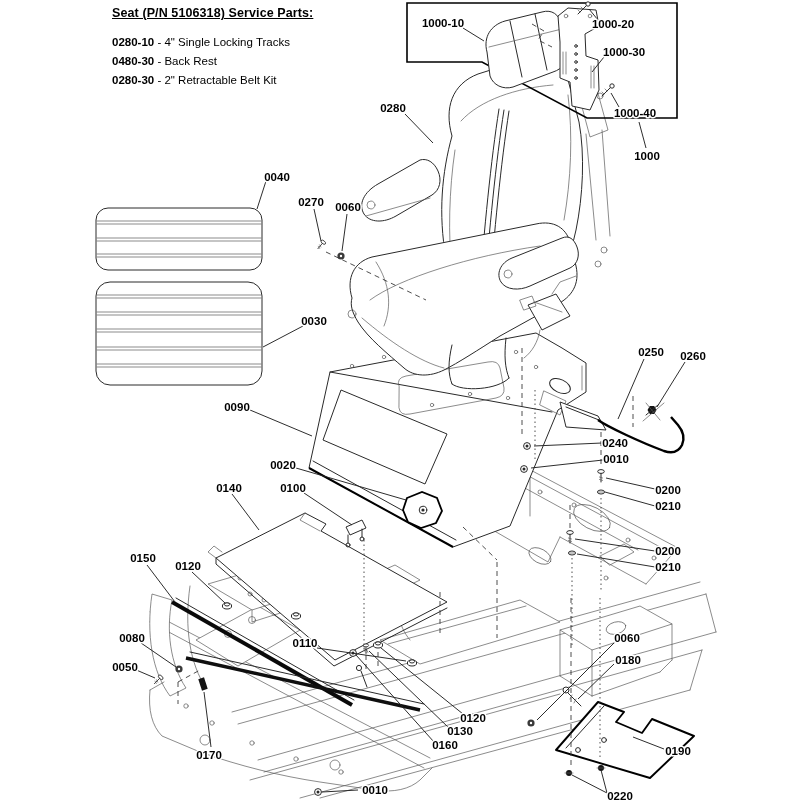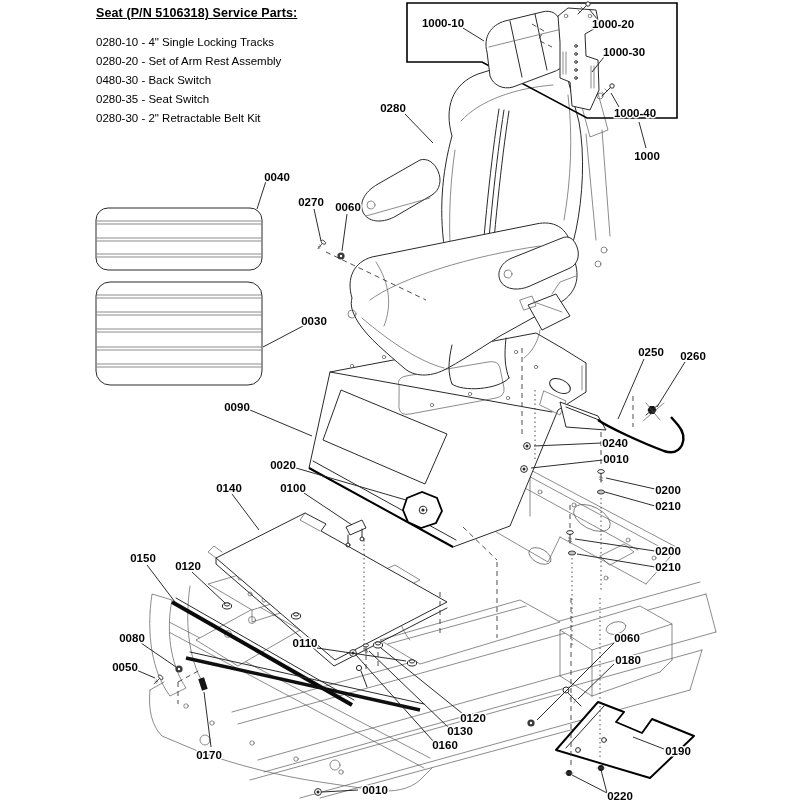--- a/index.html
+++ b/index.html
@@ -5,7 +5,7 @@
   html,body{margin:0;padding:0;background:#fff;}
   .stage{position:relative;width:800px;height:800px;background:#fff;overflow:hidden;
          font-family:"Liberation Sans",sans-serif;color:#000;}
-  .parts-list{position:absolute;left:96px;top:6px;width:280px;z-index:3;}
+  .parts-list{position:absolute;left:112px;top:6px;width:280px;z-index:3;}
   .parts-title{font-size:12.5px;font-weight:bold;text-decoration:underline;letter-spacing:.1px;}
   .parts-rows{margin-top:13px;}
   .parts-row{font-size:11.5px;line-height:19px;white-space:nowrap;}

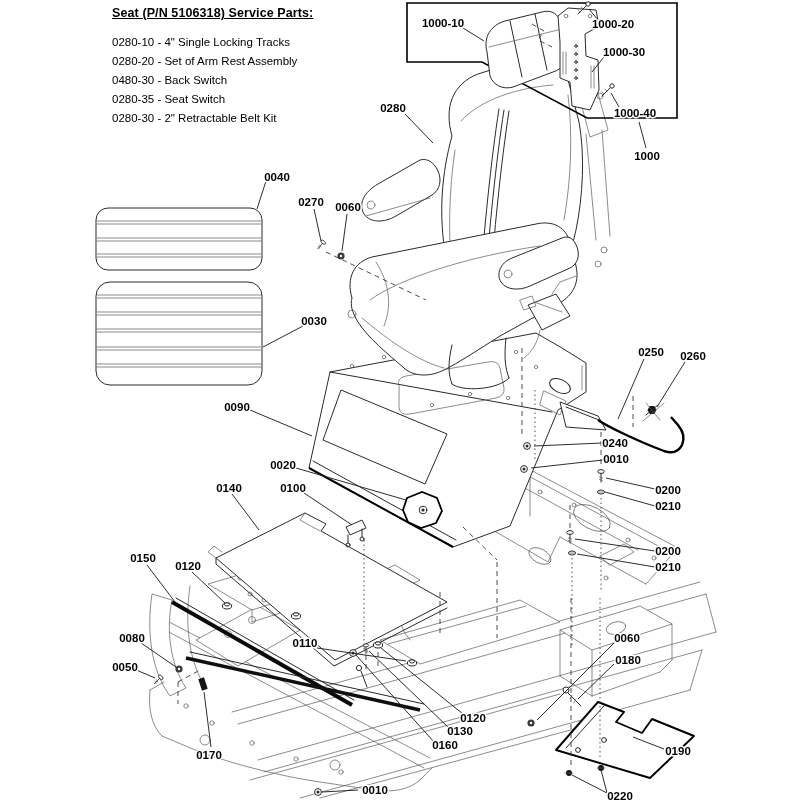--- a/index.html
+++ b/index.html
@@ -9,7 +9,7 @@
   .parts-title{font-size:12.5px;font-weight:bold;text-decoration:underline;letter-spacing:.1px;}
   .parts-rows{margin-top:13px;}
   .parts-row{font-size:11.5px;line-height:19px;white-space:nowrap;}
-  .code{font-weight:normal;}
+  .code{font-weight:bold;}
   svg.art{position:absolute;left:0;top:0;z-index:2;}
   
   .s   {stroke:#2a2a2a;stroke-width:1;fill:none;stroke-linejoin:round;stroke-linecap:round;}

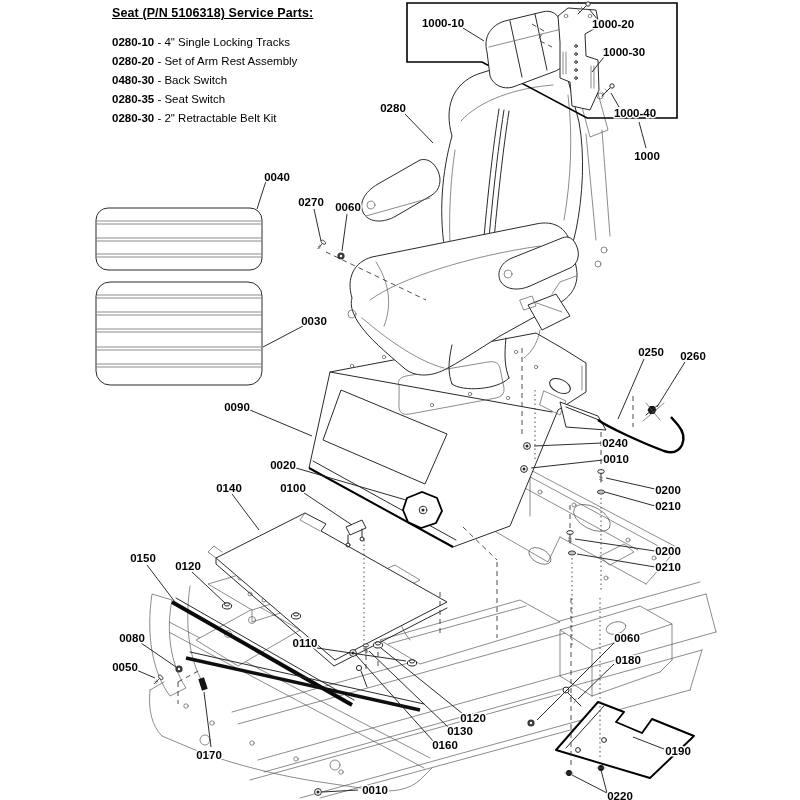--- a/index.html
+++ b/index.html
@@ -32,7 +32,6 @@
     <div class="parts-title">Seat (P/N 5106318) Service Parts:</div>
     <div class="parts-rows">
         <div class="parts-row"><span class="code">0280-10</span><span> - 4" Single Locking Tracks</span></div>
-        <div class="parts-row"><span class="code">0280-20</span><span> - Set of Arm Rest Assembly</span></div>
         <div class="parts-row"><span class="code">0480-30</span><span> - Back Switch</span></div>
         <div class="parts-row"><span class="code">0280-35</span><span> - Seat Switch</span></div>
         <div class="parts-row"><span class="code">0280-30</span><span> - 2" Retractable Belt Kit</span></div>

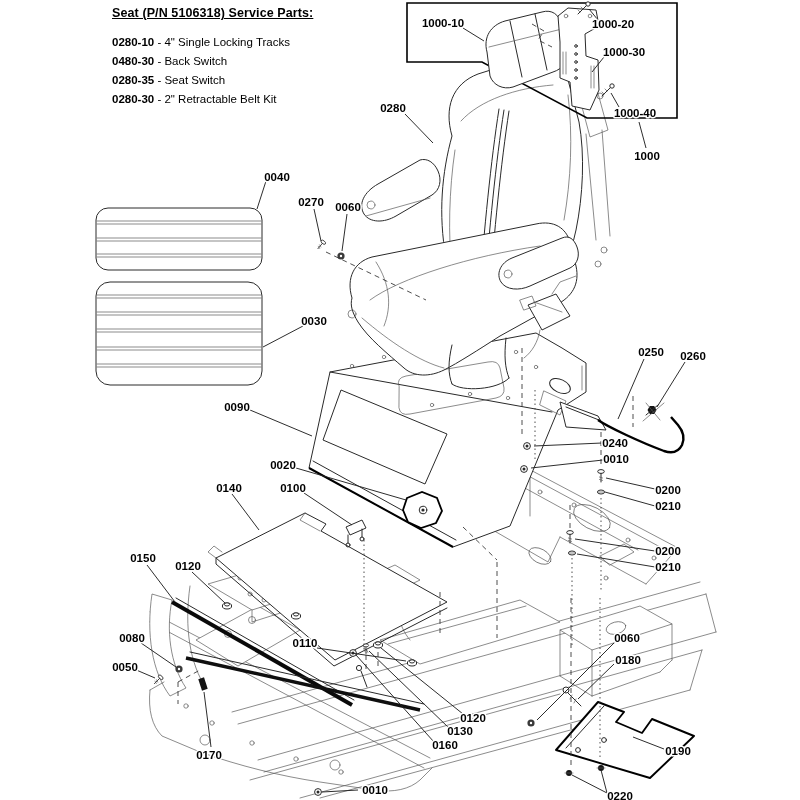--- a/index.html
+++ b/index.html
@@ -32,7 +32,7 @@
     <div class="parts-title">Seat (P/N 5106318) Service Parts:</div>
     <div class="parts-rows">
         <div class="parts-row"><span class="code">0280-10</span><span> - 4" Single Locking Tracks</span></div>
-        <div class="parts-row"><span class="code">0480-30</span><span> - Back Switch</span></div>
+        <div class="parts-row"><span class="code">0480-30</span><span> - Back Rest</span></div>
         <div class="parts-row"><span class="code">0280-35</span><span> - Seat Switch</span></div>
         <div class="parts-row"><span class="code">0280-30</span><span> - 2" Retractable Belt Kit</span></div>
       </div>

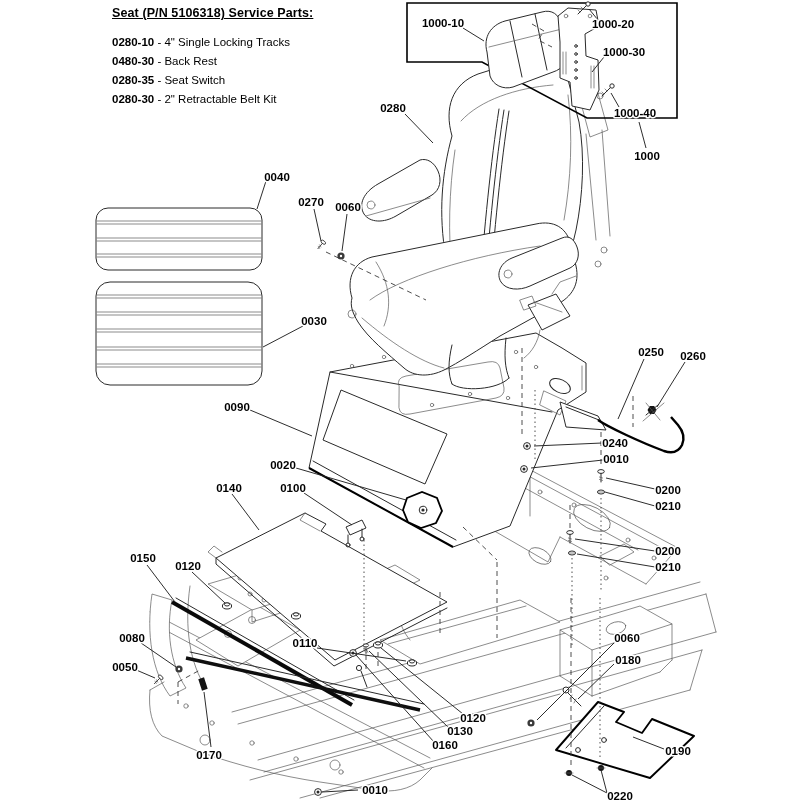--- a/index.html
+++ b/index.html
@@ -33,7 +33,6 @@
     <div class="parts-rows">
         <div class="parts-row"><span class="code">0280-10</span><span> - 4" Single Locking Tracks</span></div>
         <div class="parts-row"><span class="code">0480-30</span><span> - Back Rest</span></div>
-        <div class="parts-row"><span class="code">0280-35</span><span> - Seat Switch</span></div>
         <div class="parts-row"><span class="code">0280-30</span><span> - 2" Retractable Belt Kit</span></div>
       </div>
   </div>

